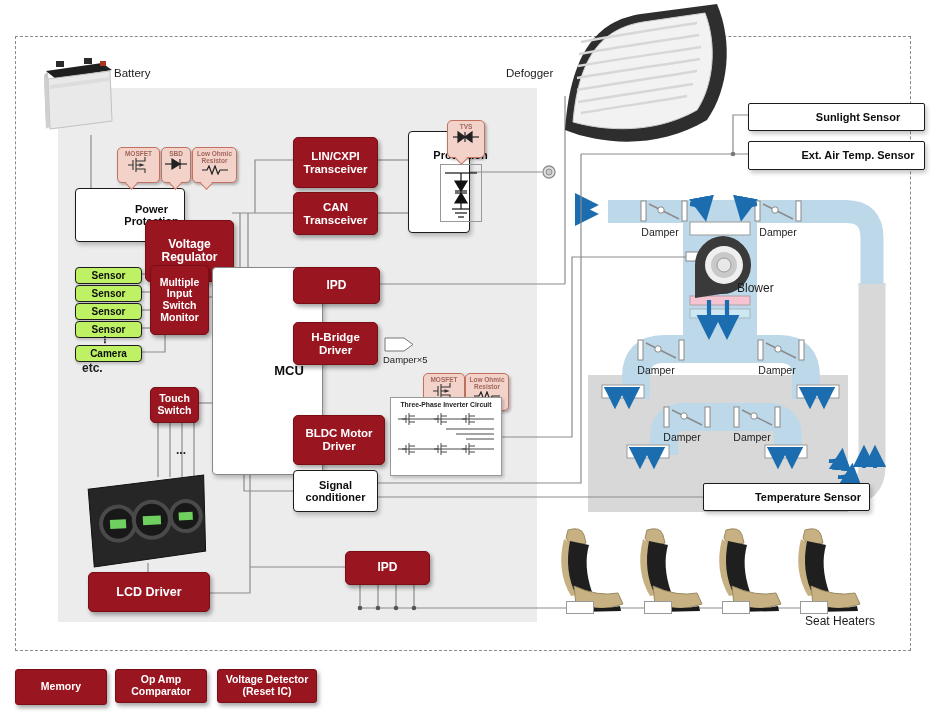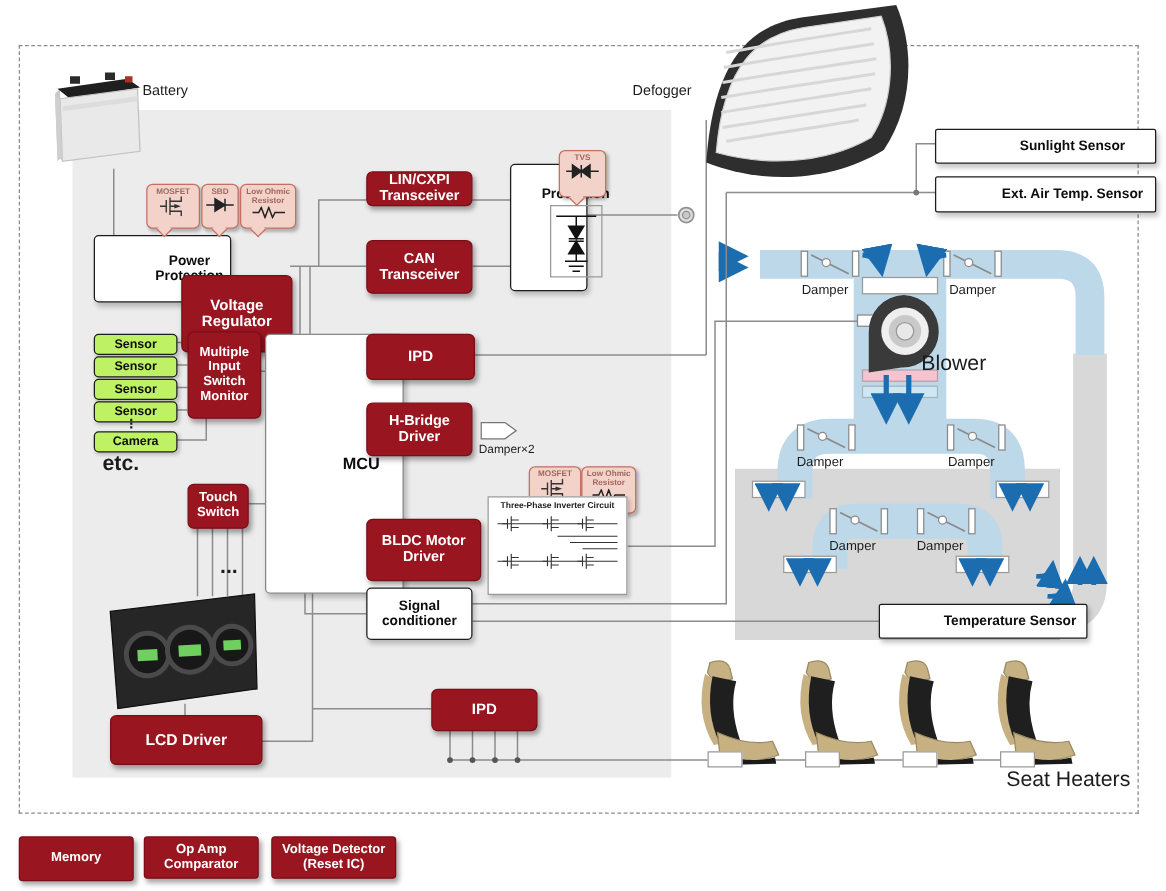--- a/index.html
+++ b/index.html
@@ -301,7 +301,7 @@
 
   <div class="abs redbox" style="left:145px;top:180px;width:87px;height:60px;font-size:12px;margin-top:40px;">Voltage Regulator</div>
 
-  <div class="abs redbox" style="left:293px;top:137px;width:85px;height:28px;font-size:11.5px;padding:0 0;box-sizing:border-box;">LIN/CXPI Transceiver</div>
+  <div class="abs redbox" style="left:293px;top:137px;width:85px;height:51px;font-size:11.5px;padding:0 0;box-sizing:border-box;">LIN/CXPI Transceiver</div>
   <div class="abs redbox" style="left:293px;top:192px;width:85px;height:43px;font-size:11.5px;padding:0 14px;box-sizing:border-box;">CAN Transceiver</div>
 
   <div class="abs whitebox" style="left:408px;top:131px;width:62px;height:102px;flex-direction:column;justify-content:flex-start;padding-top:5px;box-sizing:border-box;">

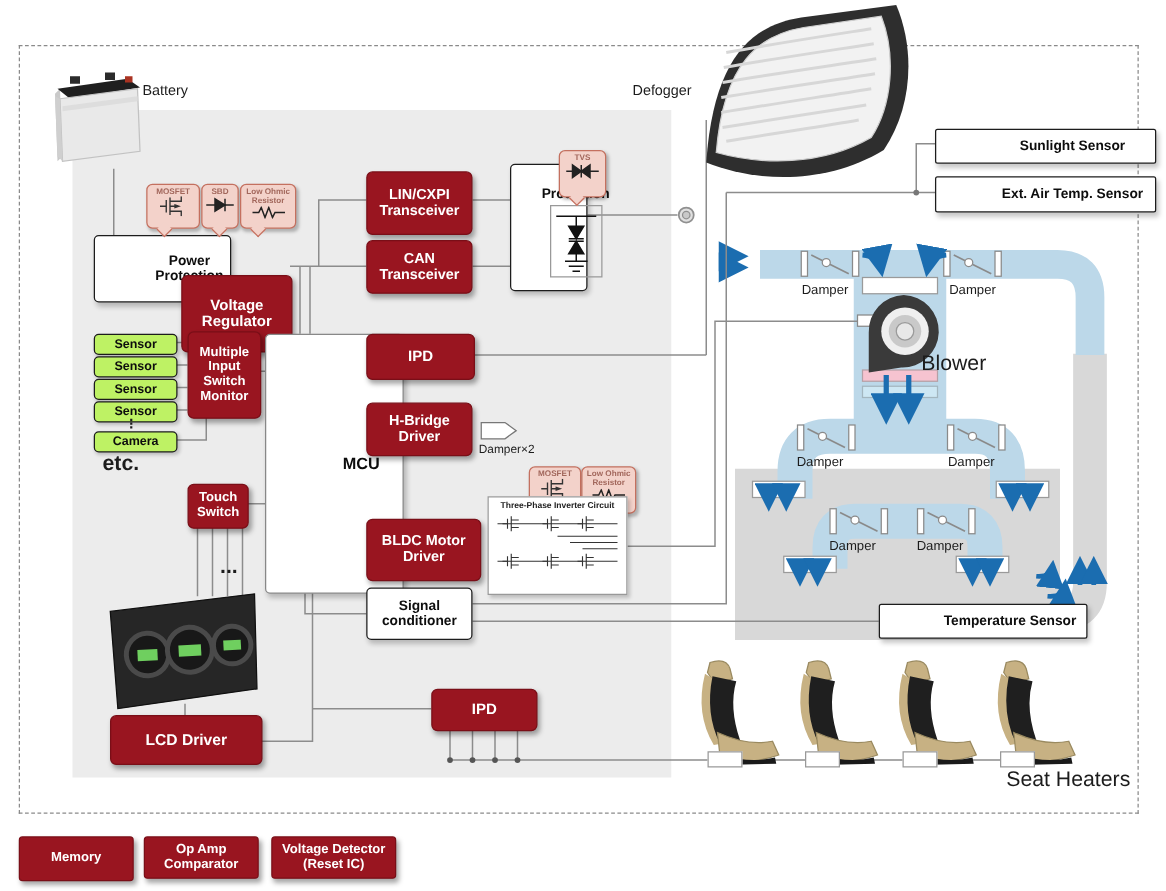--- a/index.html
+++ b/index.html
@@ -23,7 +23,7 @@
   .tag::after{content:'';position:absolute;bottom:-5.5px;left:9px;width:8px;height:8px;background:#f3d2ca;
        border-right:1.5px solid #c4705f;border-bottom:1.5px solid #c4705f;transform:rotate(45deg);}
   .tag.tail-right::after{left:auto;right:9px;}
-  .lbl{color:#1c1c1c;font-size:17px;}
+  .lbl{color:#1c1c1c;font-size:12px;}
   .damper-lbl{color:#1c1c1c;font-size:10.5px;text-align:center;width:52px;}
   .wires{position:absolute;left:0;top:0;pointer-events:none;}
 </style>

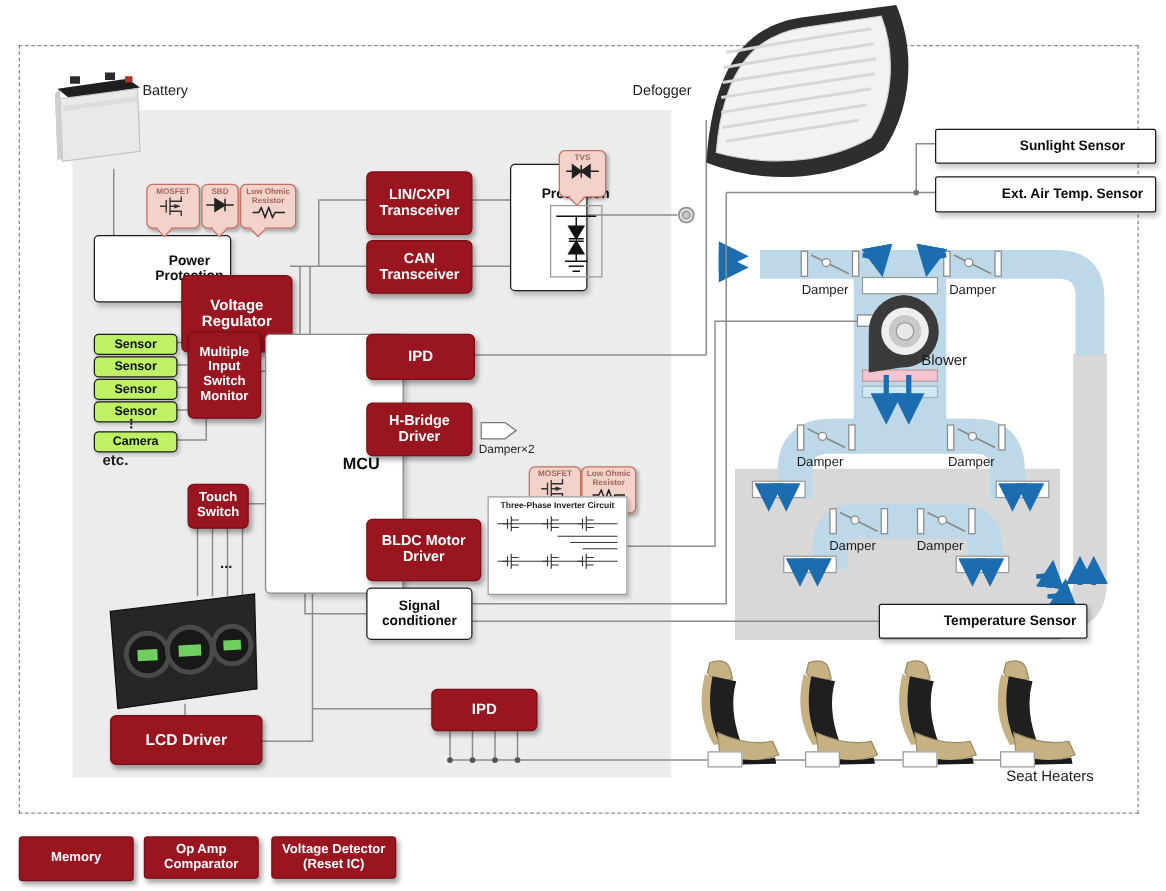--- a/index.html
+++ b/index.html
@@ -353,7 +353,7 @@
   <svg class="abs" style="left:384px;top:337px;" width="30" height="15" viewBox="0 0 30 15">
     <polygon points="1,1 20,1 29,7.5 20,14 1,14" fill="#fff" stroke="#777"></polygon>
   </svg>
-  <div class="abs lbl" style="left:383px;top:354px;font-size:9.5px;">Damper×2</div>
+  <div class="abs lbl" style="left:383px;top:354px;font-size:9.5px;">Damper×5</div>
 
   <div class="abs tag" style="left:423px;top:373px;width:40px;height:32px;">
     <span>MOSFET</span>

